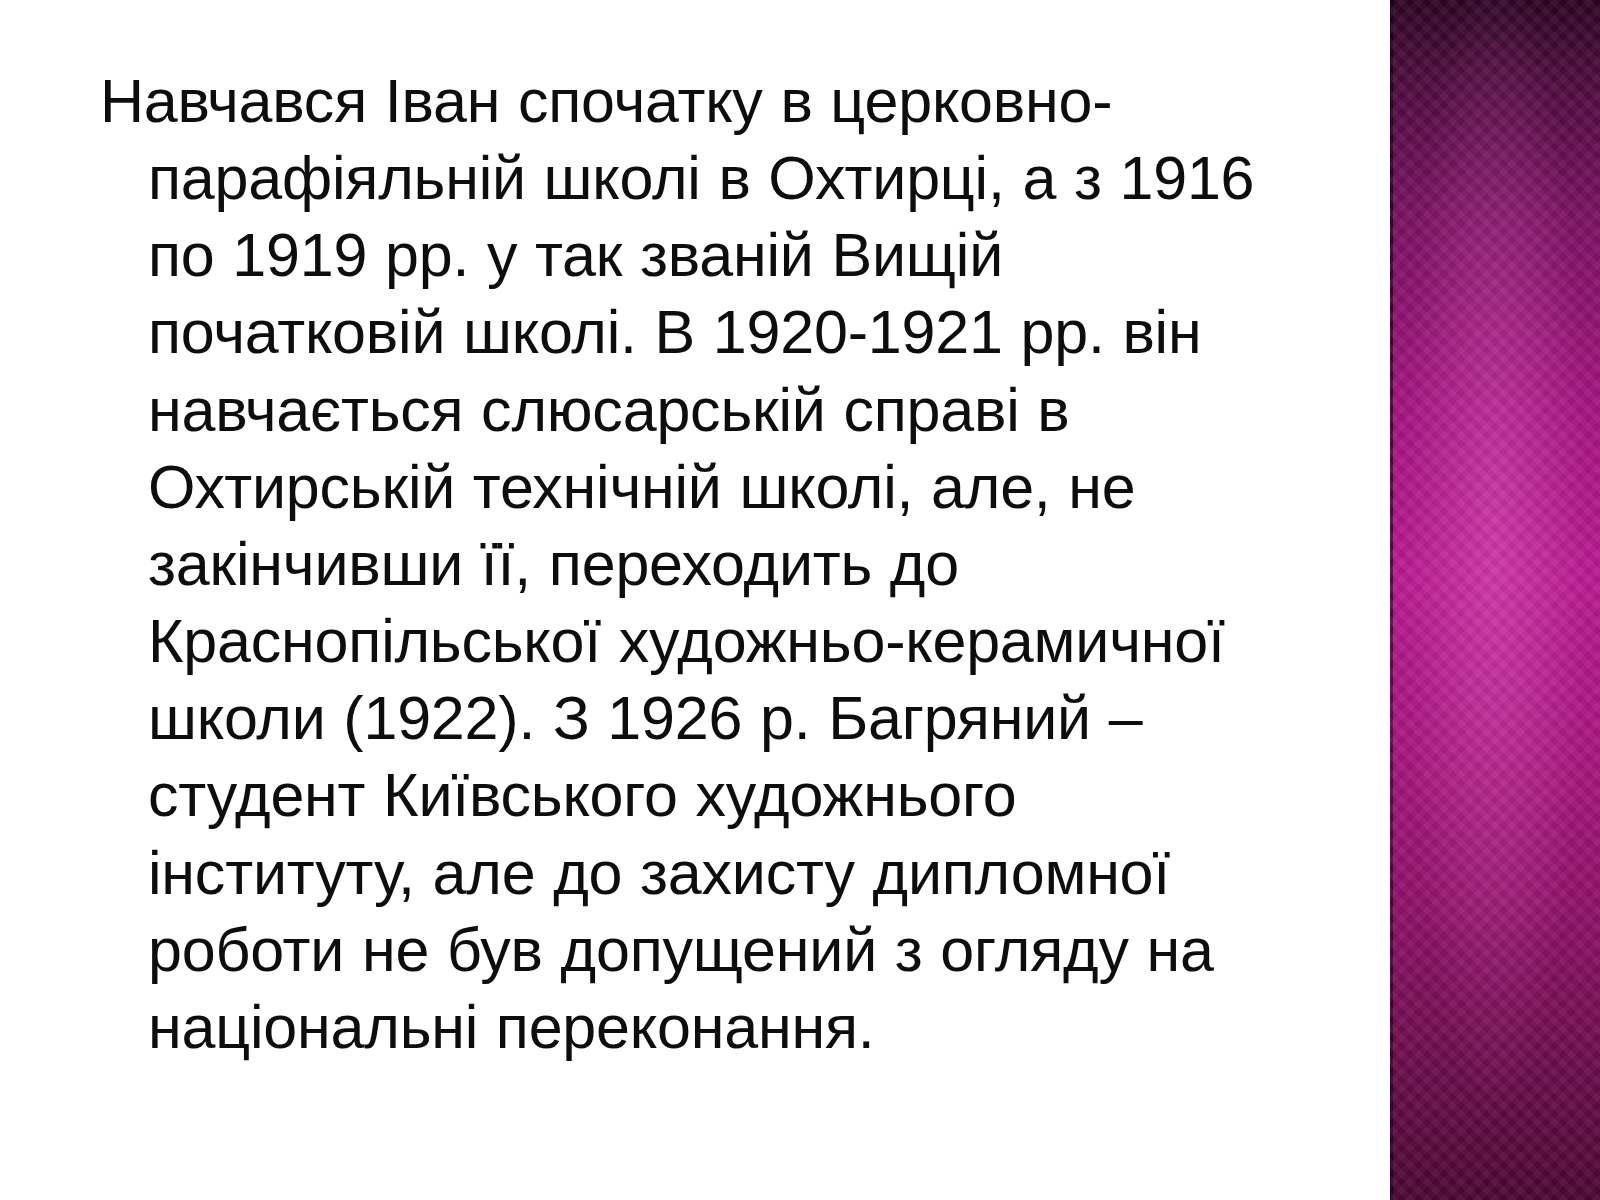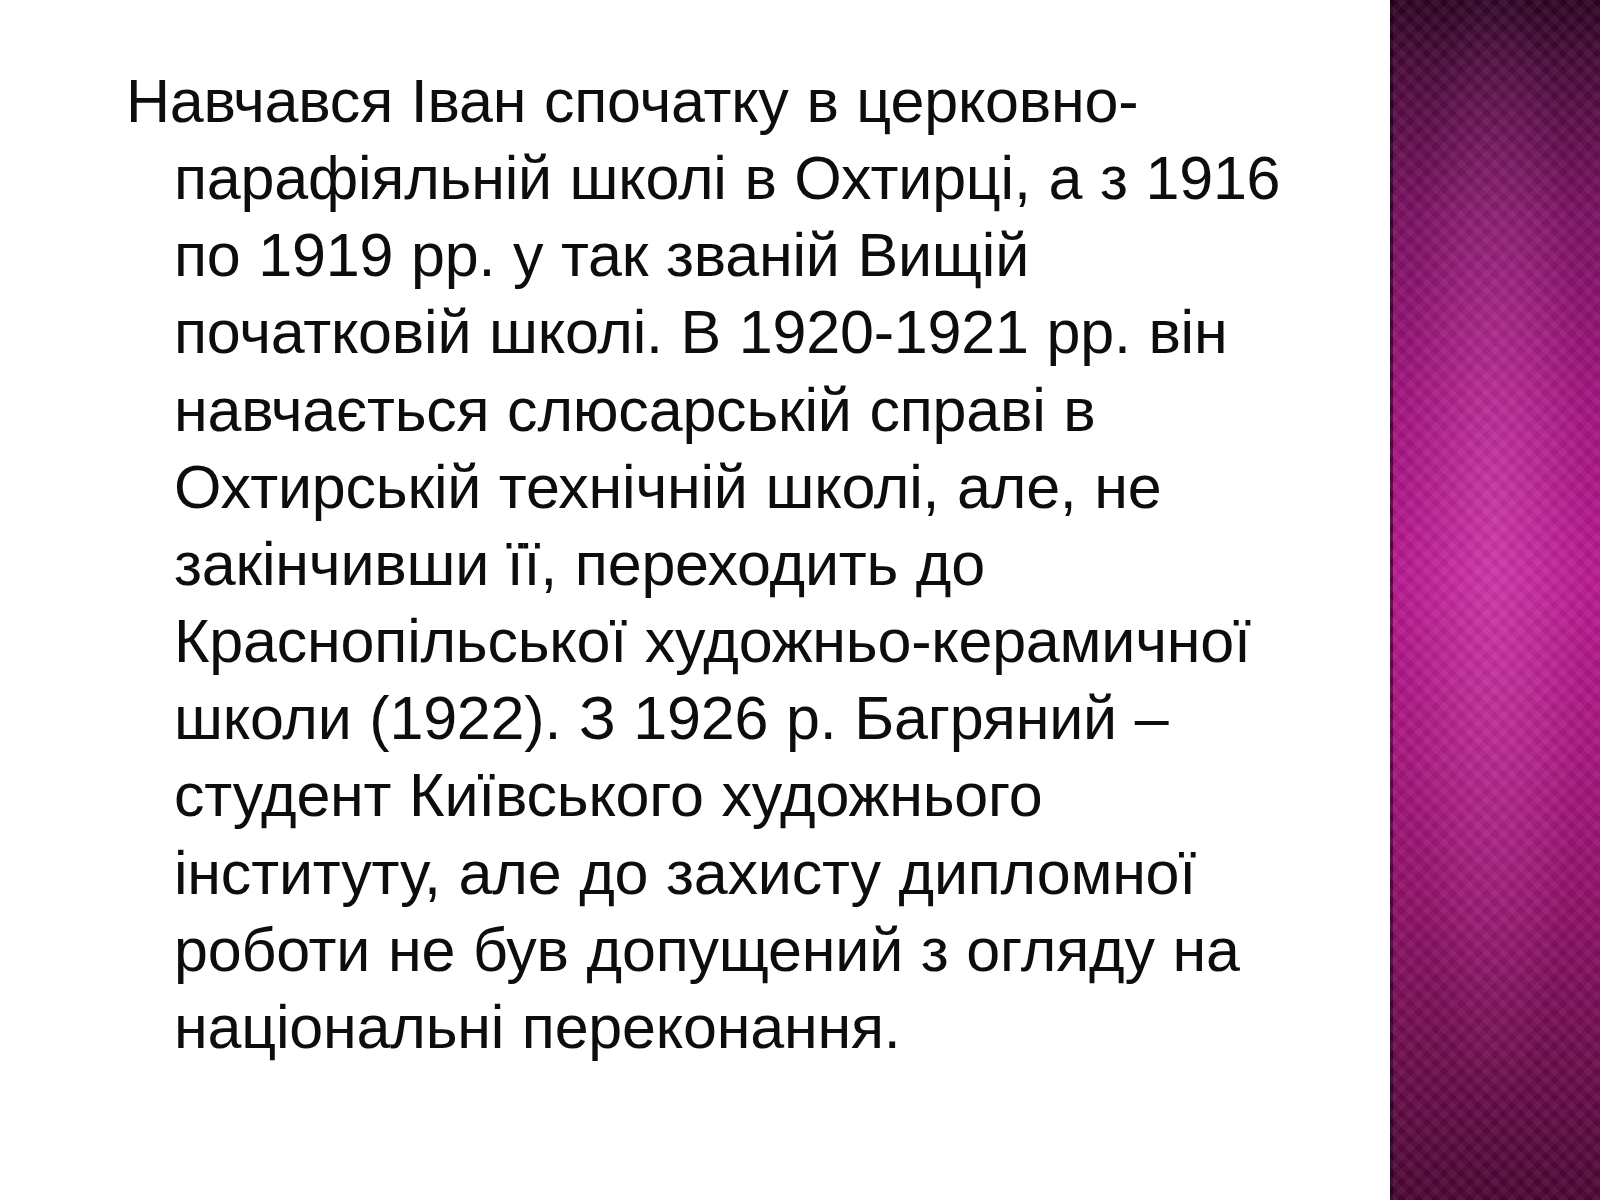--- a/index.html
+++ b/index.html
@@ -80,7 +80,6 @@
     align-items: center;
     box-sizing: border-box;
     padding: 21px 95px 30px 100px;
-    margin-left: 26px;
   }
 
   .body-text {

